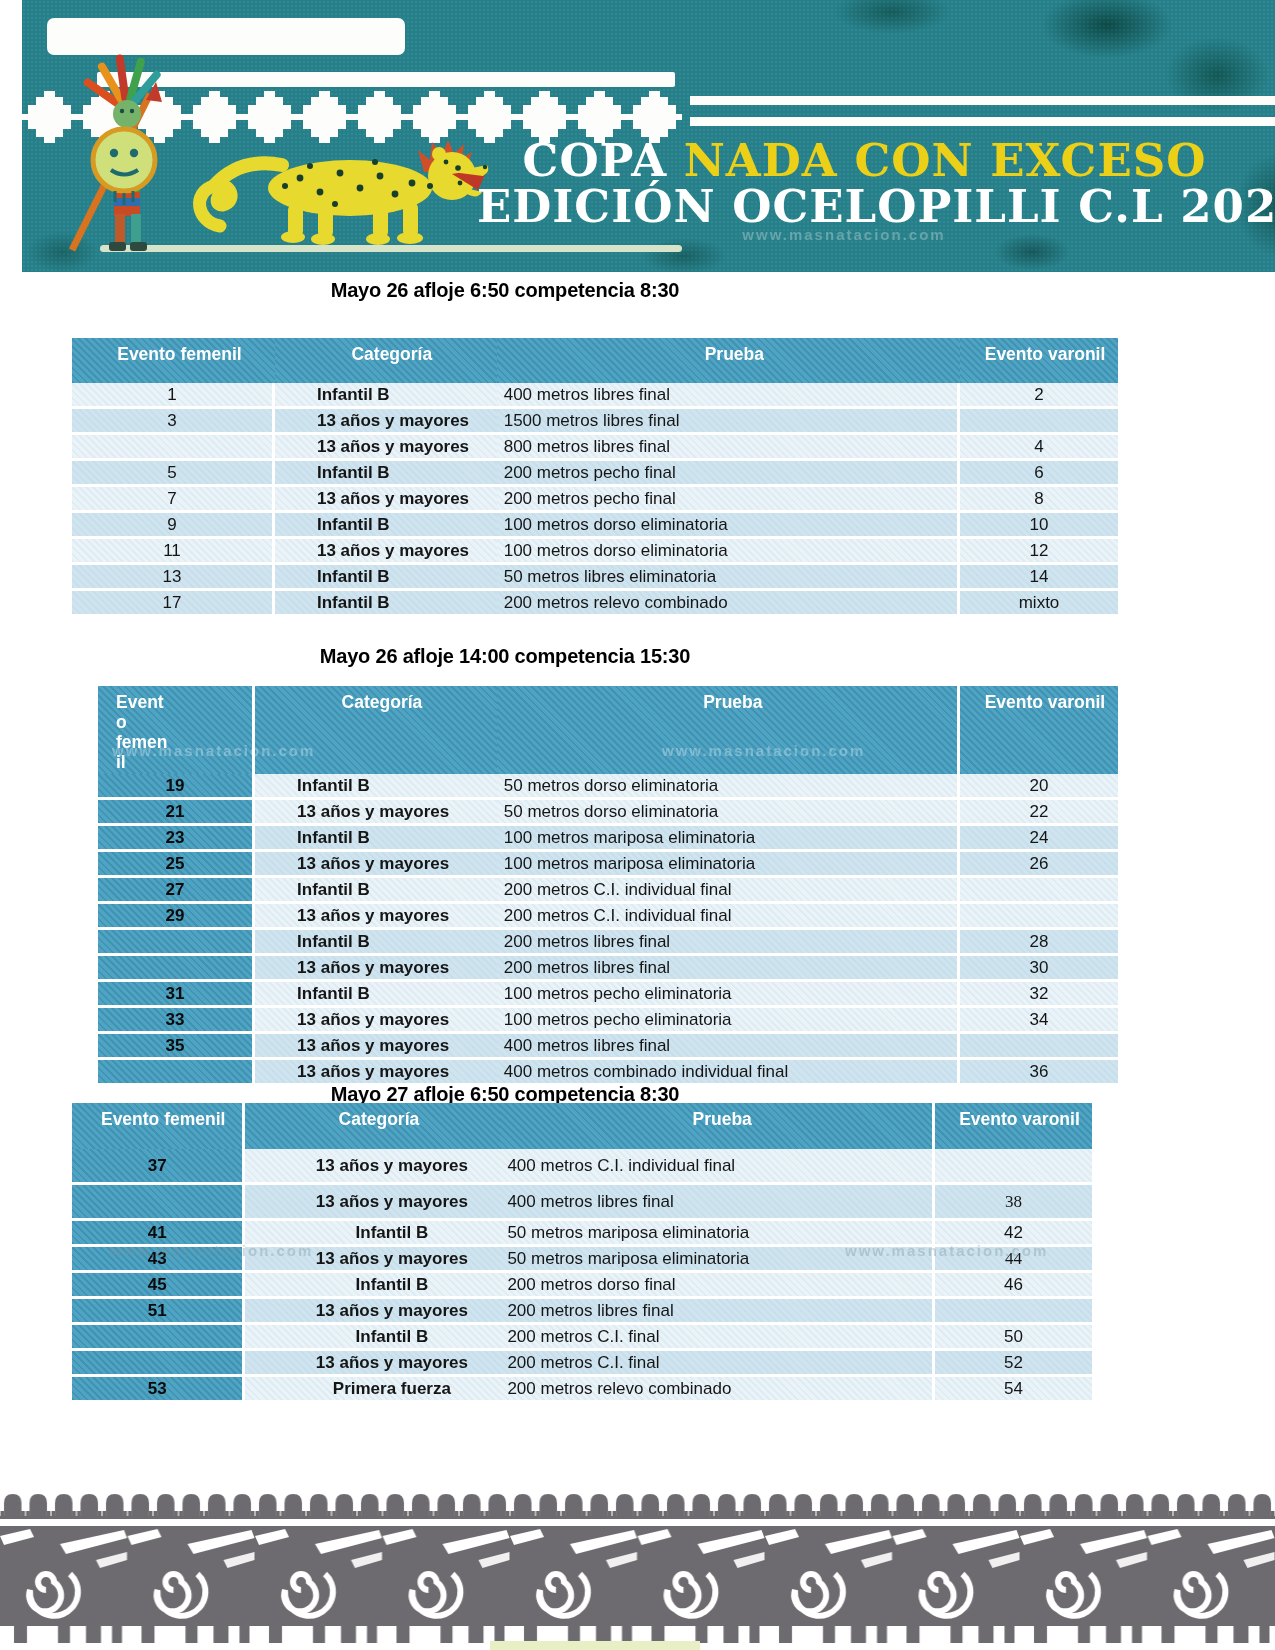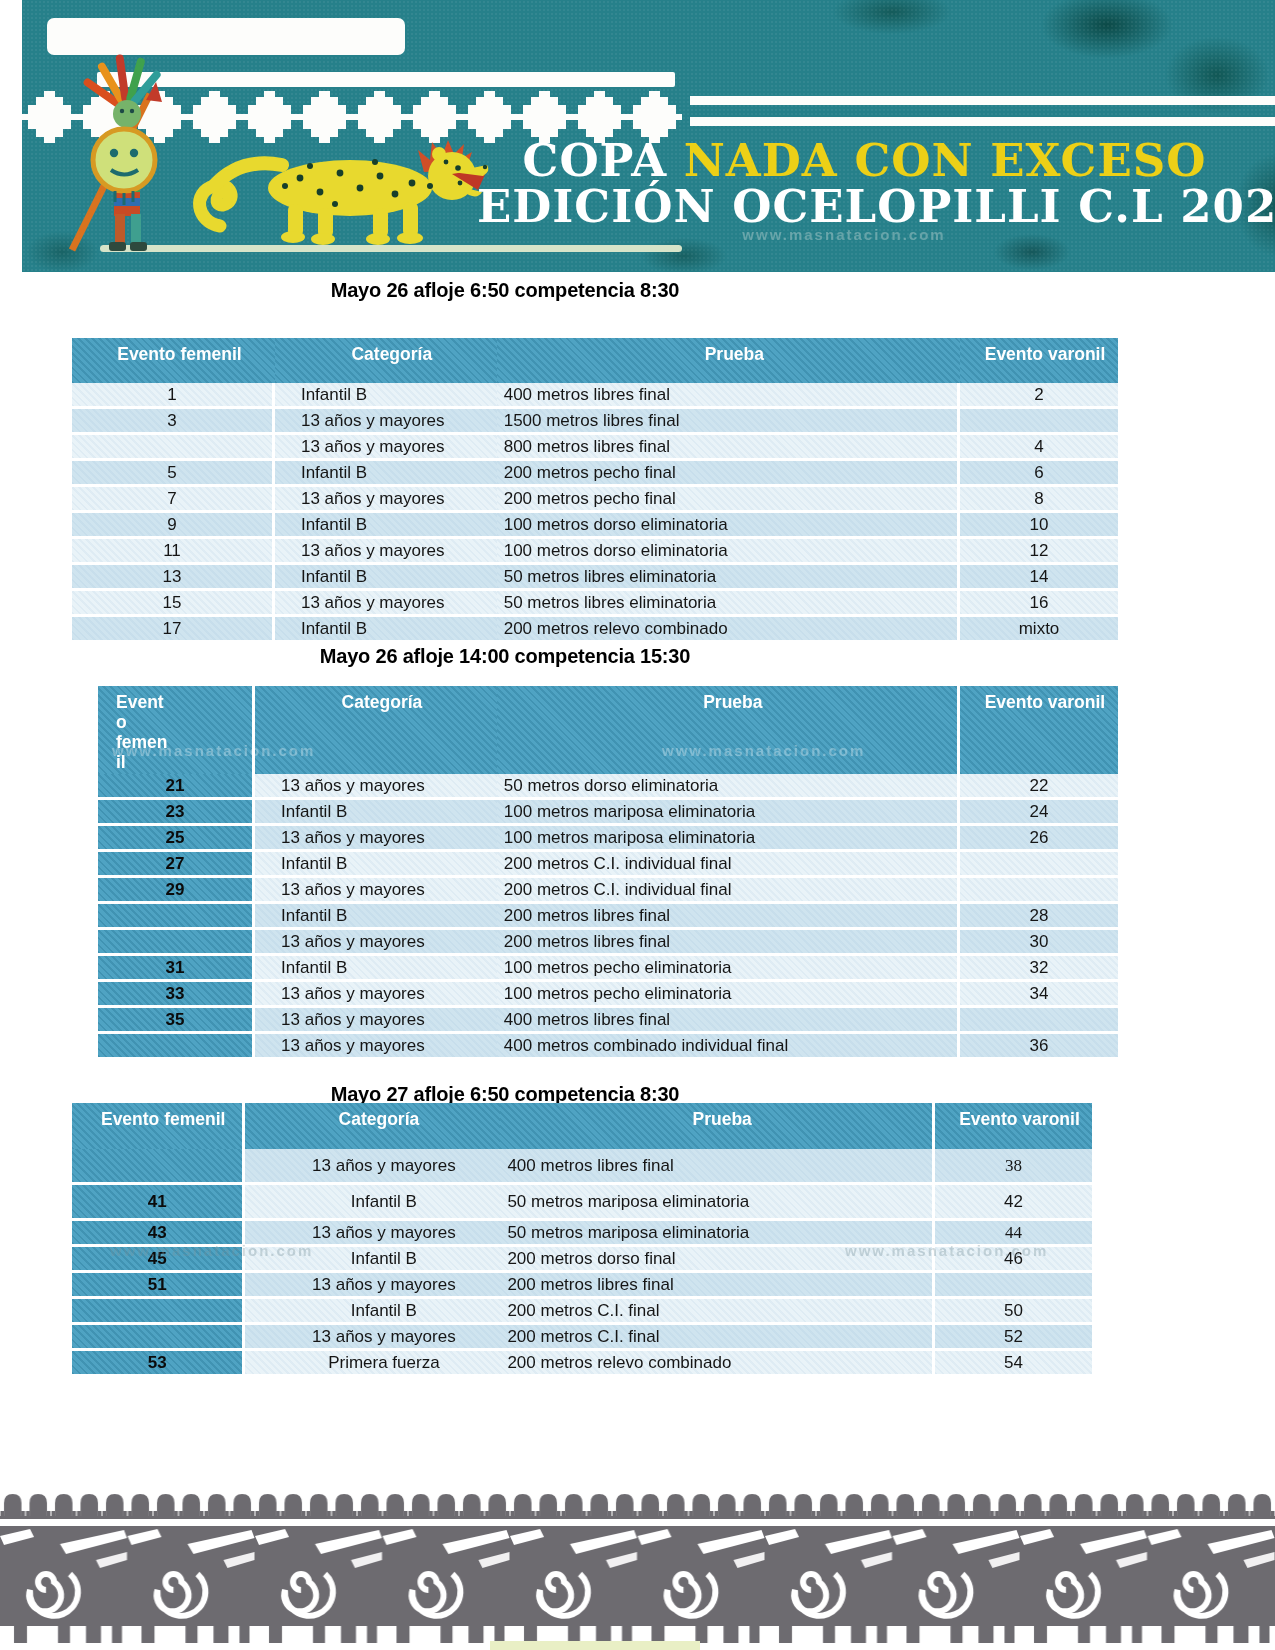--- a/index.html
+++ b/index.html
@@ -77,7 +77,7 @@
   tr.alt1 td{background-color:#cfe4ef;}
   table.sched td.f{text-align:center;border-right:3px solid #fff;}
   table.sched td.p{border-right:3px solid #fff;padding-left:7px;}
-  table.sched td.c{padding-left:26px;}
+  table.sched td.c{padding-left:42px;font-weight:bold;}
   table.sched td.v{text-align:center;}
   .t3 td.c{text-align:center;padding-left:0;}
   .darkcol tbody td.f{

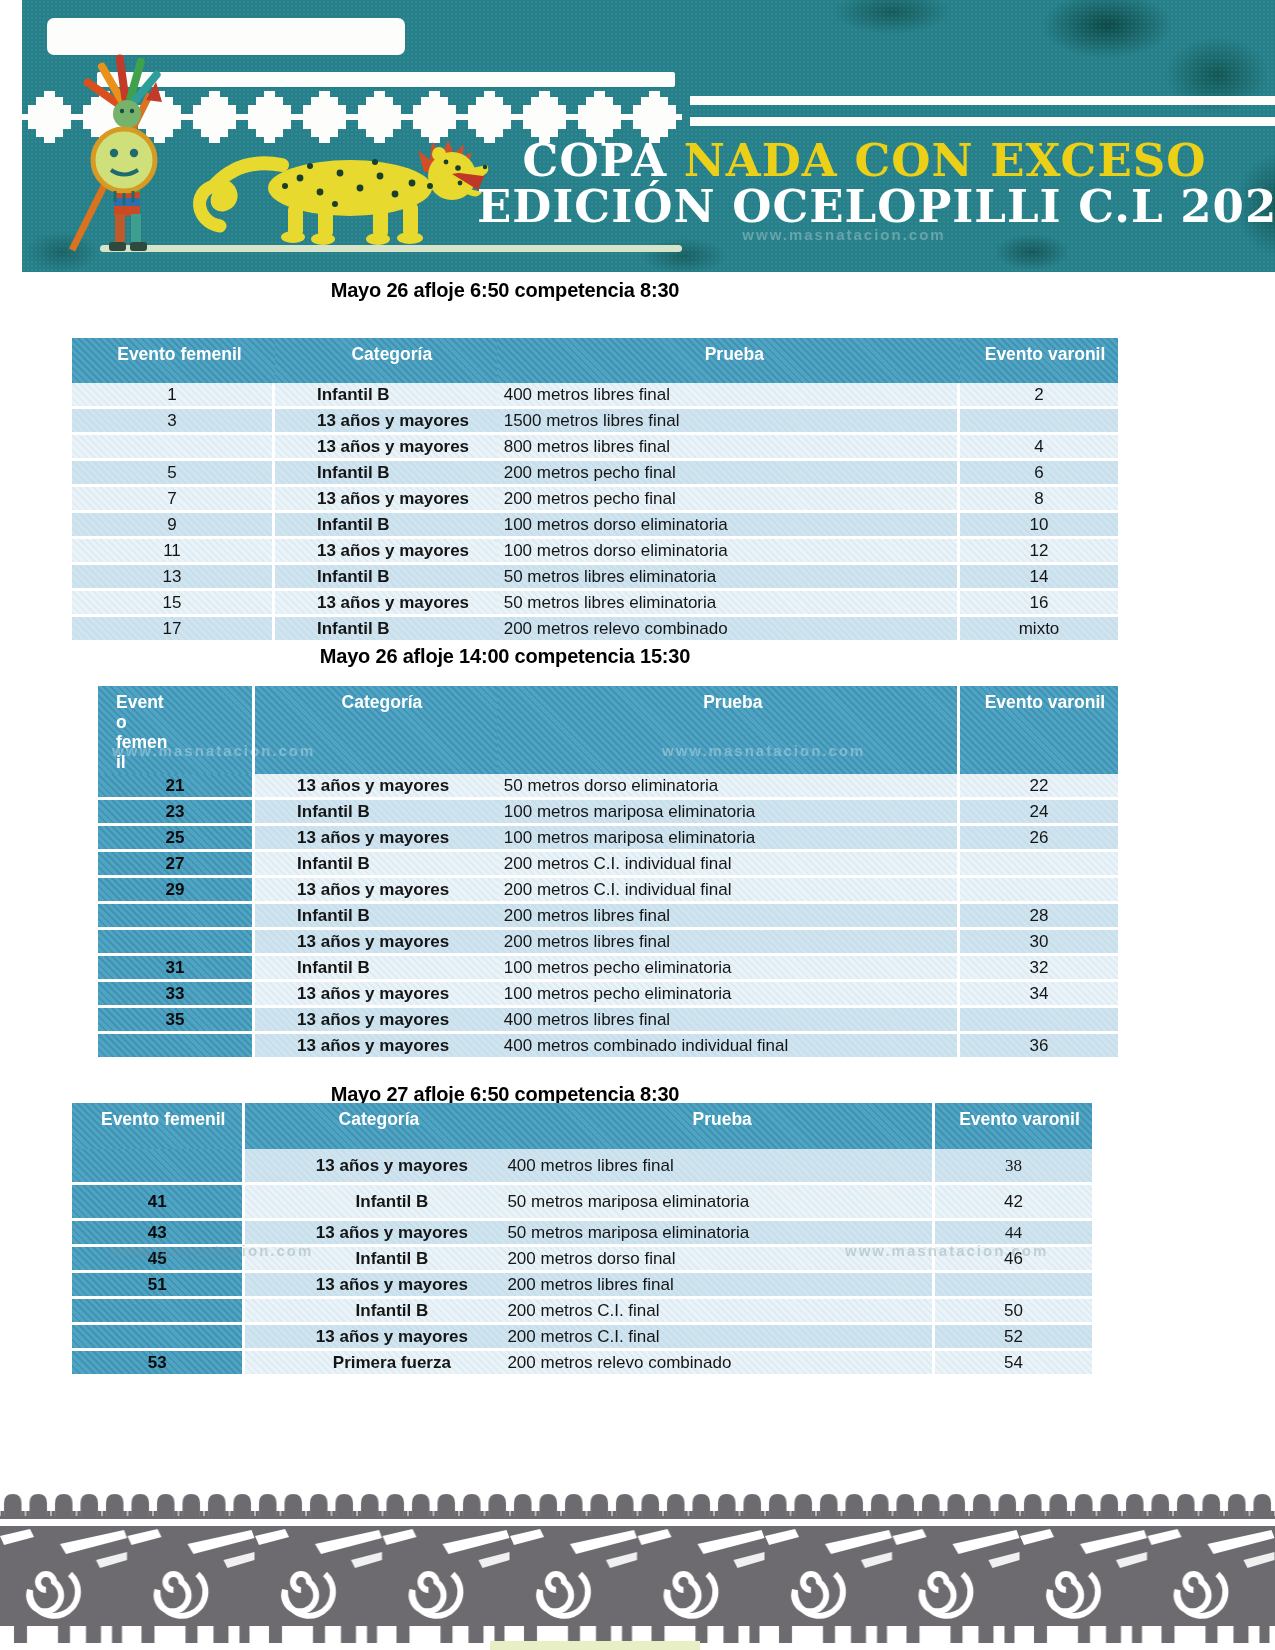--- a/index.html
+++ b/index.html
@@ -264,12 +264,6 @@
             <td class="p">50 metros libres eliminatoria</td>
             <td class="v">14</td>
           </tr>
-          <tr class="alt0">
-            <td class="f">15</td>
-            <td class="c">13 años y mayores</td>
-            <td class="p">50 metros libres eliminatoria</td>
-            <td class="v">16</td>
-          </tr>
           <tr class="alt1">
             <td class="f">17</td>
             <td class="c">Infantil B</td>

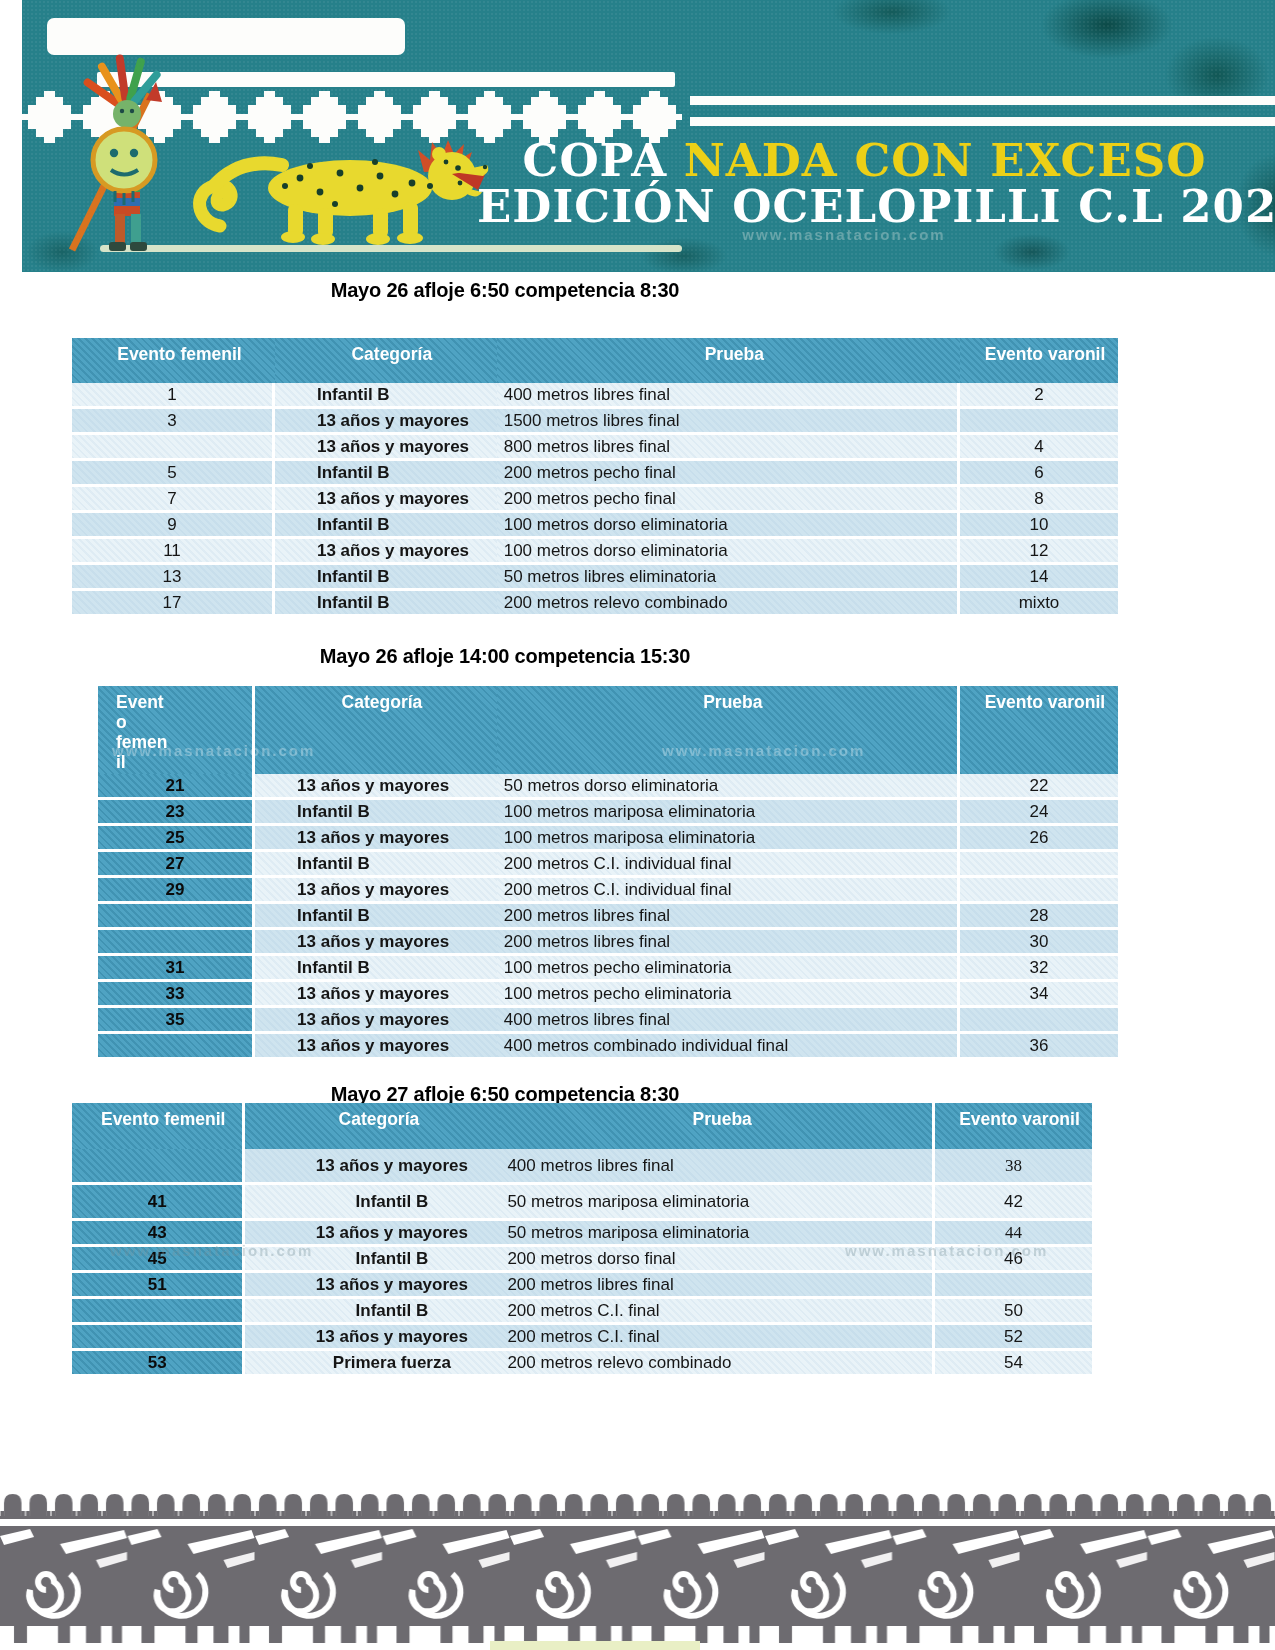--- a/index.html
+++ b/index.html
@@ -293,6 +293,12 @@
       </thead>
       <tbody>
           <tr class="alt0">
+            <td class="f">19</td>
+            <td class="c">Infantil B</td>
+            <td class="p">50 metros dorso eliminatoria</td>
+            <td class="v">20</td>
+          </tr>
+          <tr class="alt0">
             <td class="f">21</td>
             <td class="c">13 años y mayores</td>
             <td class="p">50 metros dorso eliminatoria</td>

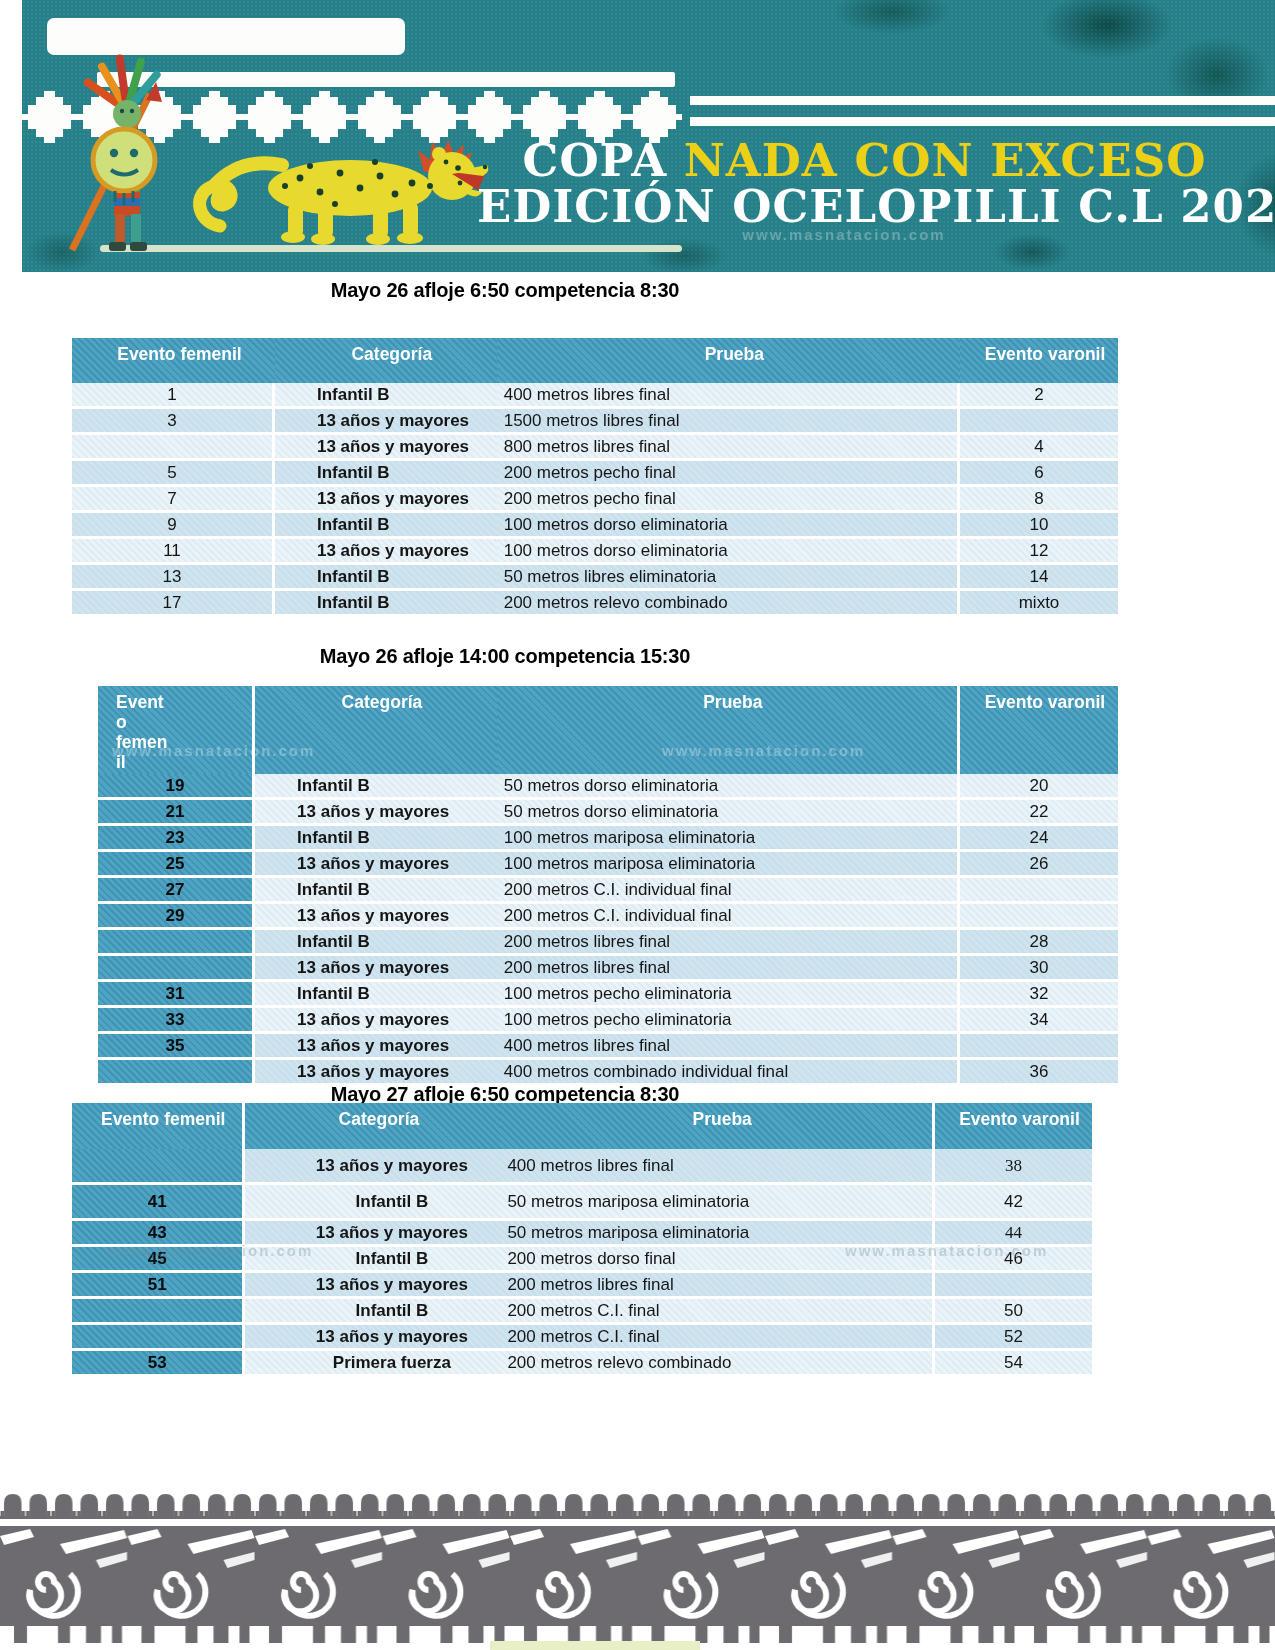--- a/index.html
+++ b/index.html
@@ -388,6 +388,12 @@
         </tr>
       </thead>
       <tbody>
+          <tr class="alt0">
+            <td class="f">37</td>
+            <td class="c">13 años y mayores</td>
+            <td class="p">400 metros C.I. individual final</td>
+            <td class="v"></td>
+          </tr>
           <tr class="alt1">
             <td class="f"></td>
             <td class="c">13 años y mayores</td>

